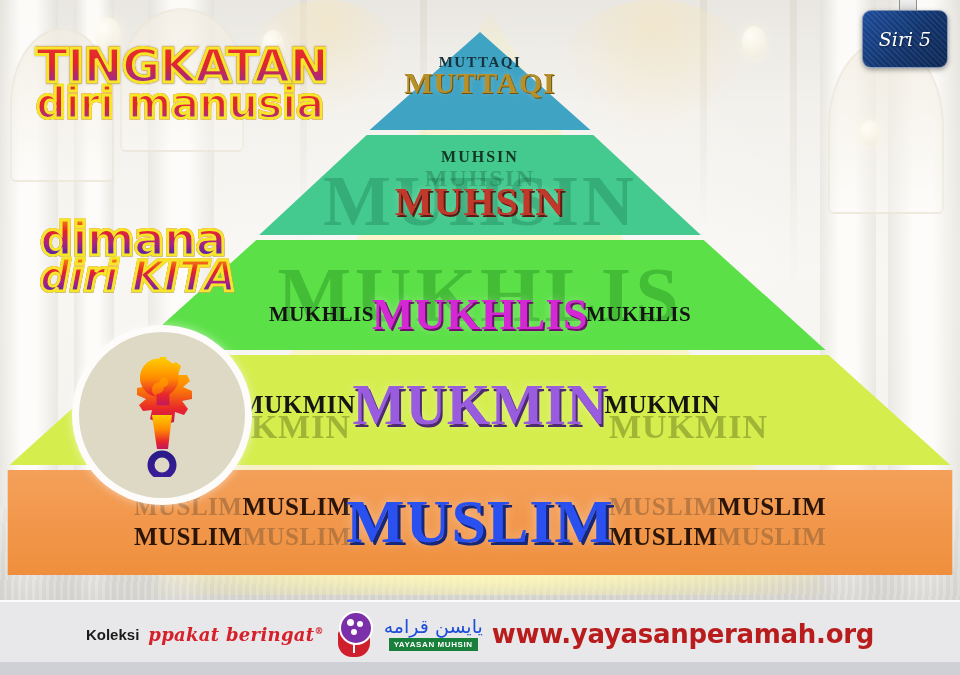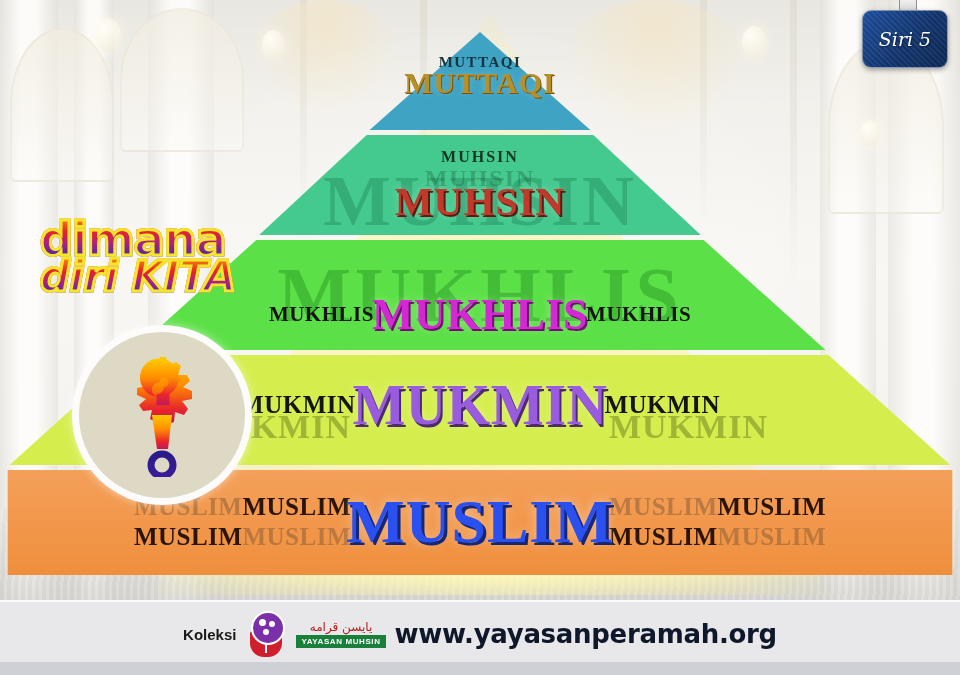--- a/index.html
+++ b/index.html
@@ -275,6 +275,10 @@
     <div class="muslim-lg">MUSLIM</div>
   </div>
 
+  <div class="head1">
+    <div class="h1a">TINGKATAN</div>
+    <div class="h1b">diri manusia</div>
+  </div>
   <div class="head2">
     <div class="h2a">dimana</div>
     <div class="h2b">diri KITA</div>

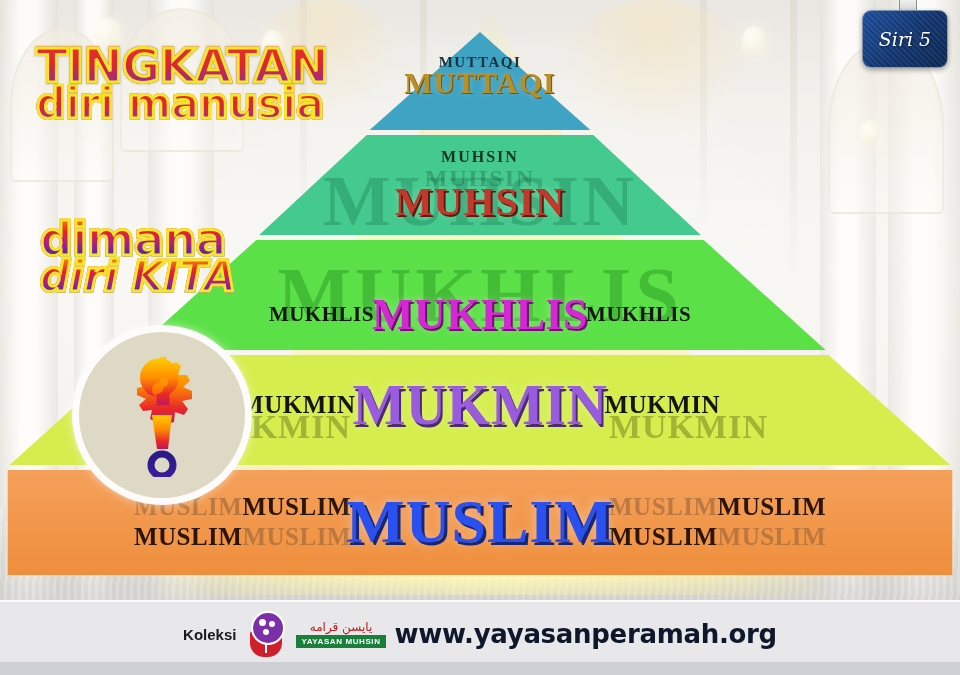--- a/index.html
+++ b/index.html
@@ -320,6 +320,7 @@
     <div class="footer-top"></div>
     <div class="footrow">
       <span class="koleksi">Koleksi</span>
+      <span class="ppakat"><span>ppakat beringat</span><span class="reg">®</span></span>
       <span class="logo">
         <span class="logo-book"></span>
         <span class="logo-circ">

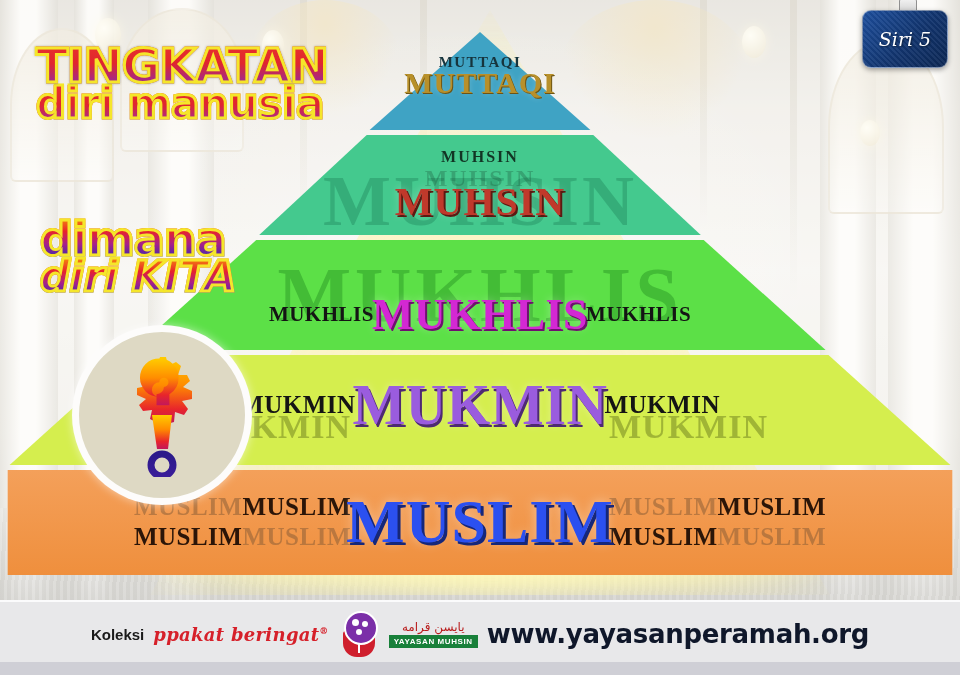--- a/index.html
+++ b/index.html
@@ -177,7 +177,7 @@
   .logo-circ{position:absolute;left:6px;top:0;width:30px;height:30px;border-radius:50%;
     background:#7b2fa8;border:2px solid #ffffff;}
   .logo-dot{position:absolute;border-radius:50%;background:#fff;}
-  .jawi{font-family:"DejaVu Sans",sans-serif;font-size:12px;color:#b91c1c;direction:rtl;line-height:1;}
+  .jawi{font-family:"DejaVu Sans",sans-serif;font-size:19px;color:#1d4ed8;direction:rtl;line-height:1;}
   .logo-band{background:#18803a;color:#fff;font-size:8px;font-weight:bold;
     padding:2px 5px;letter-spacing:.6px;font-family:"Liberation Sans",sans-serif;margin-top:2px;}
   .url{font-size:26px;font-weight:bold;color:#0f172a;font-family:"DejaVu Sans",sans-serif;

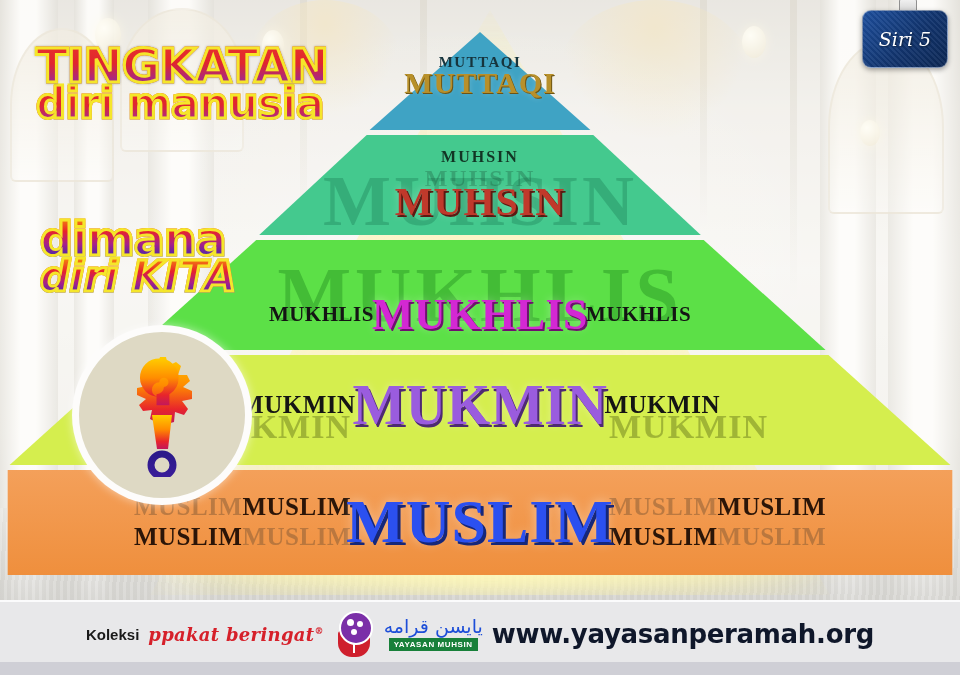--- a/index.html
+++ b/index.html
@@ -180,7 +180,7 @@
   .jawi{font-family:"DejaVu Sans",sans-serif;font-size:19px;color:#1d4ed8;direction:rtl;line-height:1;}
   .logo-band{background:#18803a;color:#fff;font-size:8px;font-weight:bold;
     padding:2px 5px;letter-spacing:.6px;font-family:"Liberation Sans",sans-serif;margin-top:2px;}
-  .url{font-size:26px;font-weight:bold;color:#0f172a;font-family:"DejaVu Sans",sans-serif;
+  .url{font-size:26px;font-weight:bold;color:#b91c1c;font-family:"DejaVu Sans",sans-serif;
     letter-spacing:-.3px;text-align:right;}
 </style>
 </head>

